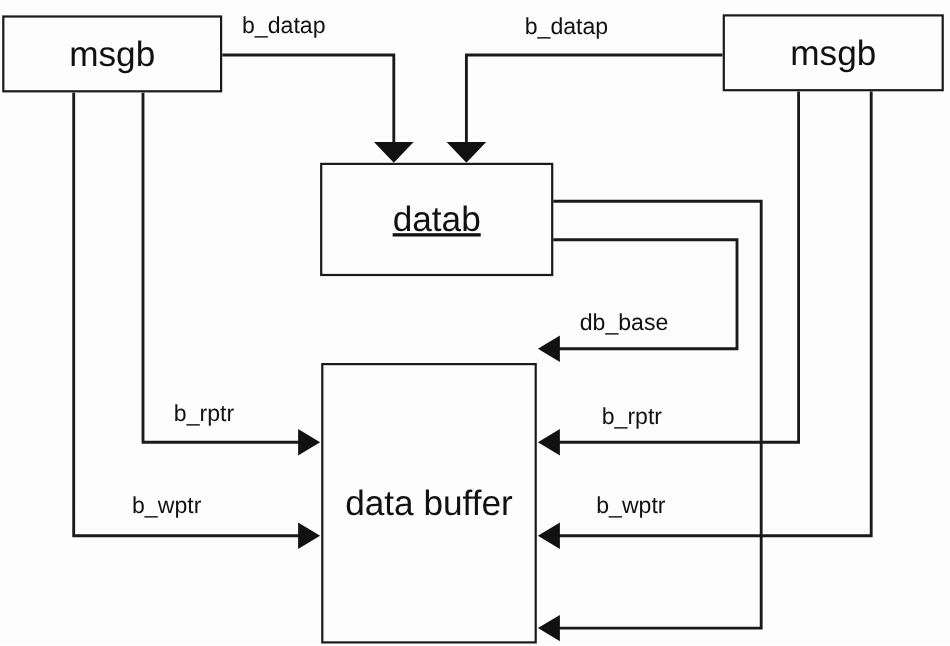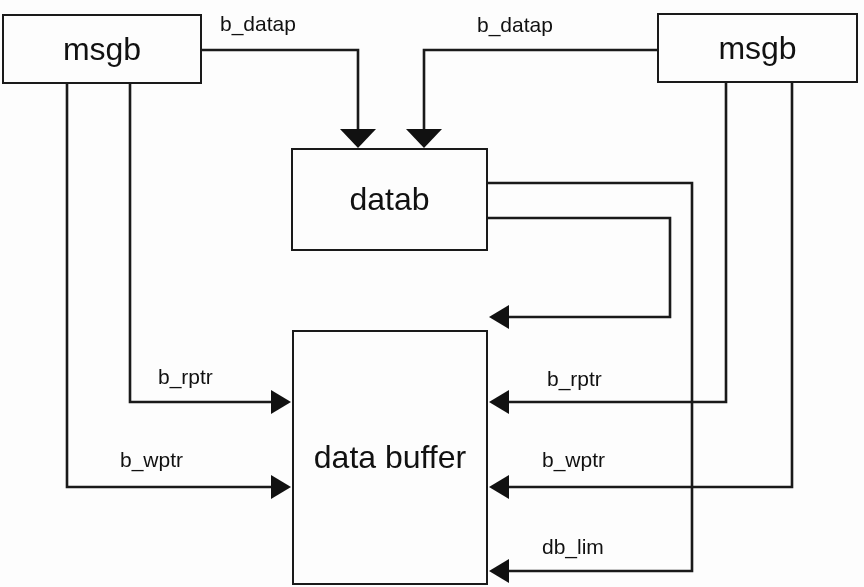--- a/index.html
+++ b/index.html
@@ -47,7 +47,7 @@
   }
   .node-msgb-left   { left: 2px;   top: 14px;  width: 200px; height: 70px; }
   .node-msgb-right  { left: 657px; top: 13px;  width: 201px; height: 70px; }
-  .node-datab       { left: 291px; top: 148px; width: 197px; height: 103px; }
+  .node-datab       { left: 291px; top: 148px; width: 212px; height: 103px; text-decoration: underline; }
   .node-data-buffer { left: 292px; top: 316px; width: 196px; height: 255px; margin-top: 14px; }
   .edge-label {
     position: absolute;

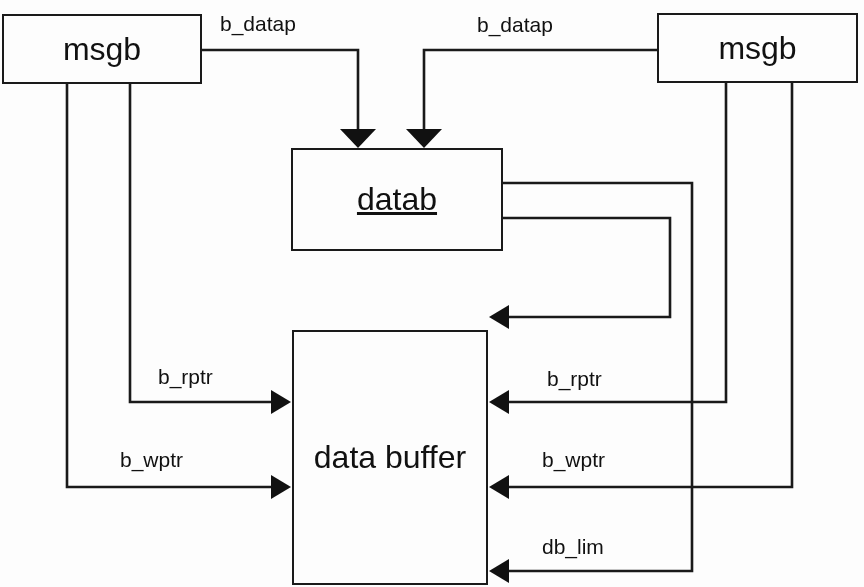--- a/index.html
+++ b/index.html
@@ -133,6 +133,7 @@
 
   <div class="edge-label lbl-b-datap-right">b_datap</div>
 
+  <div class="edge-label lbl-db-base">db_base</div>
 
   <div class="edge-label lbl-b-rptr-left">b_rptr</div>
 

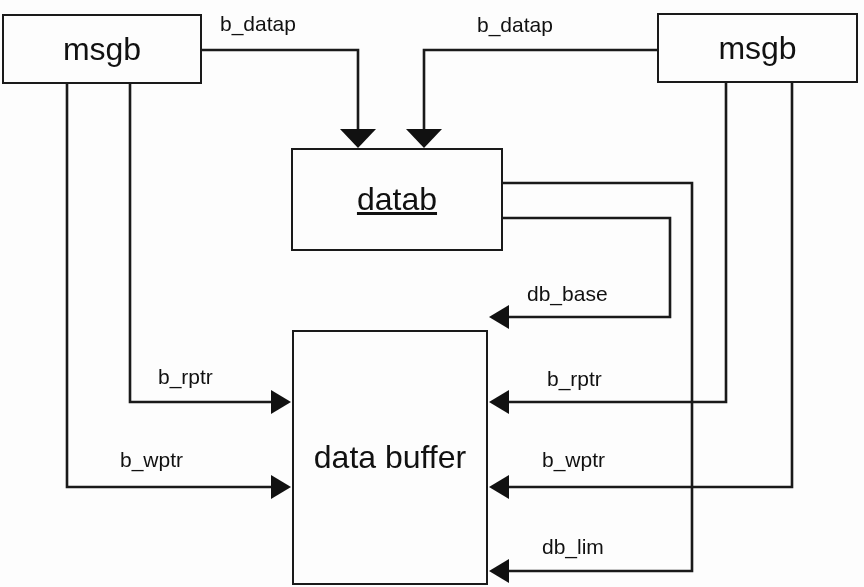--- a/index.html
+++ b/index.html
@@ -143,7 +143,6 @@
 
   <div class="edge-label lbl-b-wptr-right">b_wptr</div>
 
-  <div class="edge-label lbl-db-lim">db_lim</div>
 
 </div>
 

